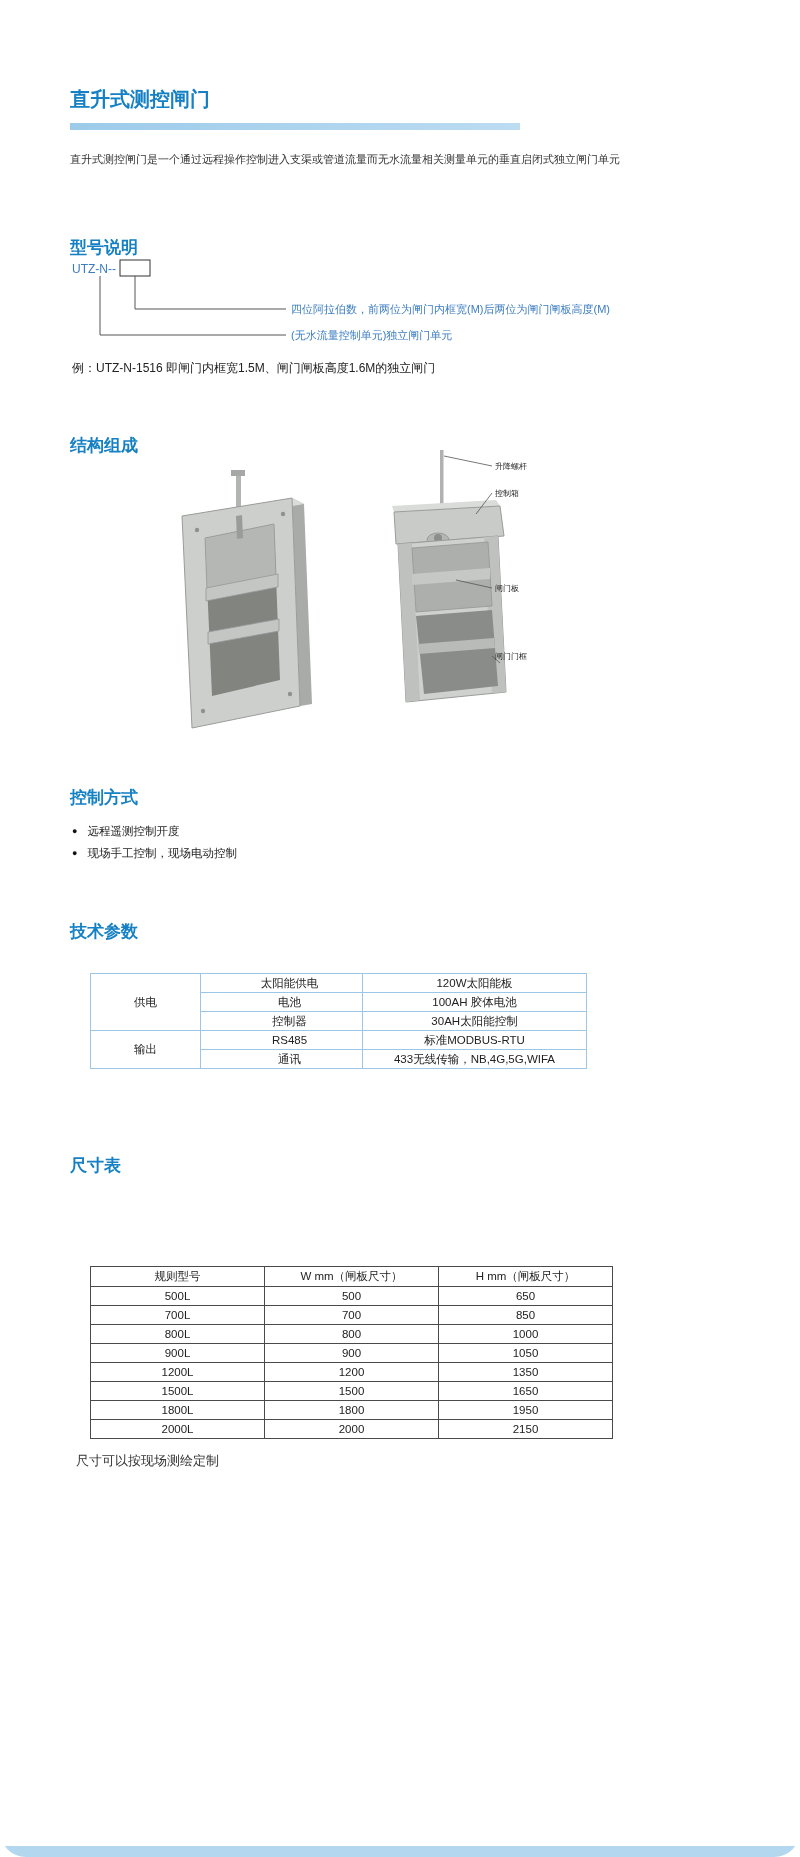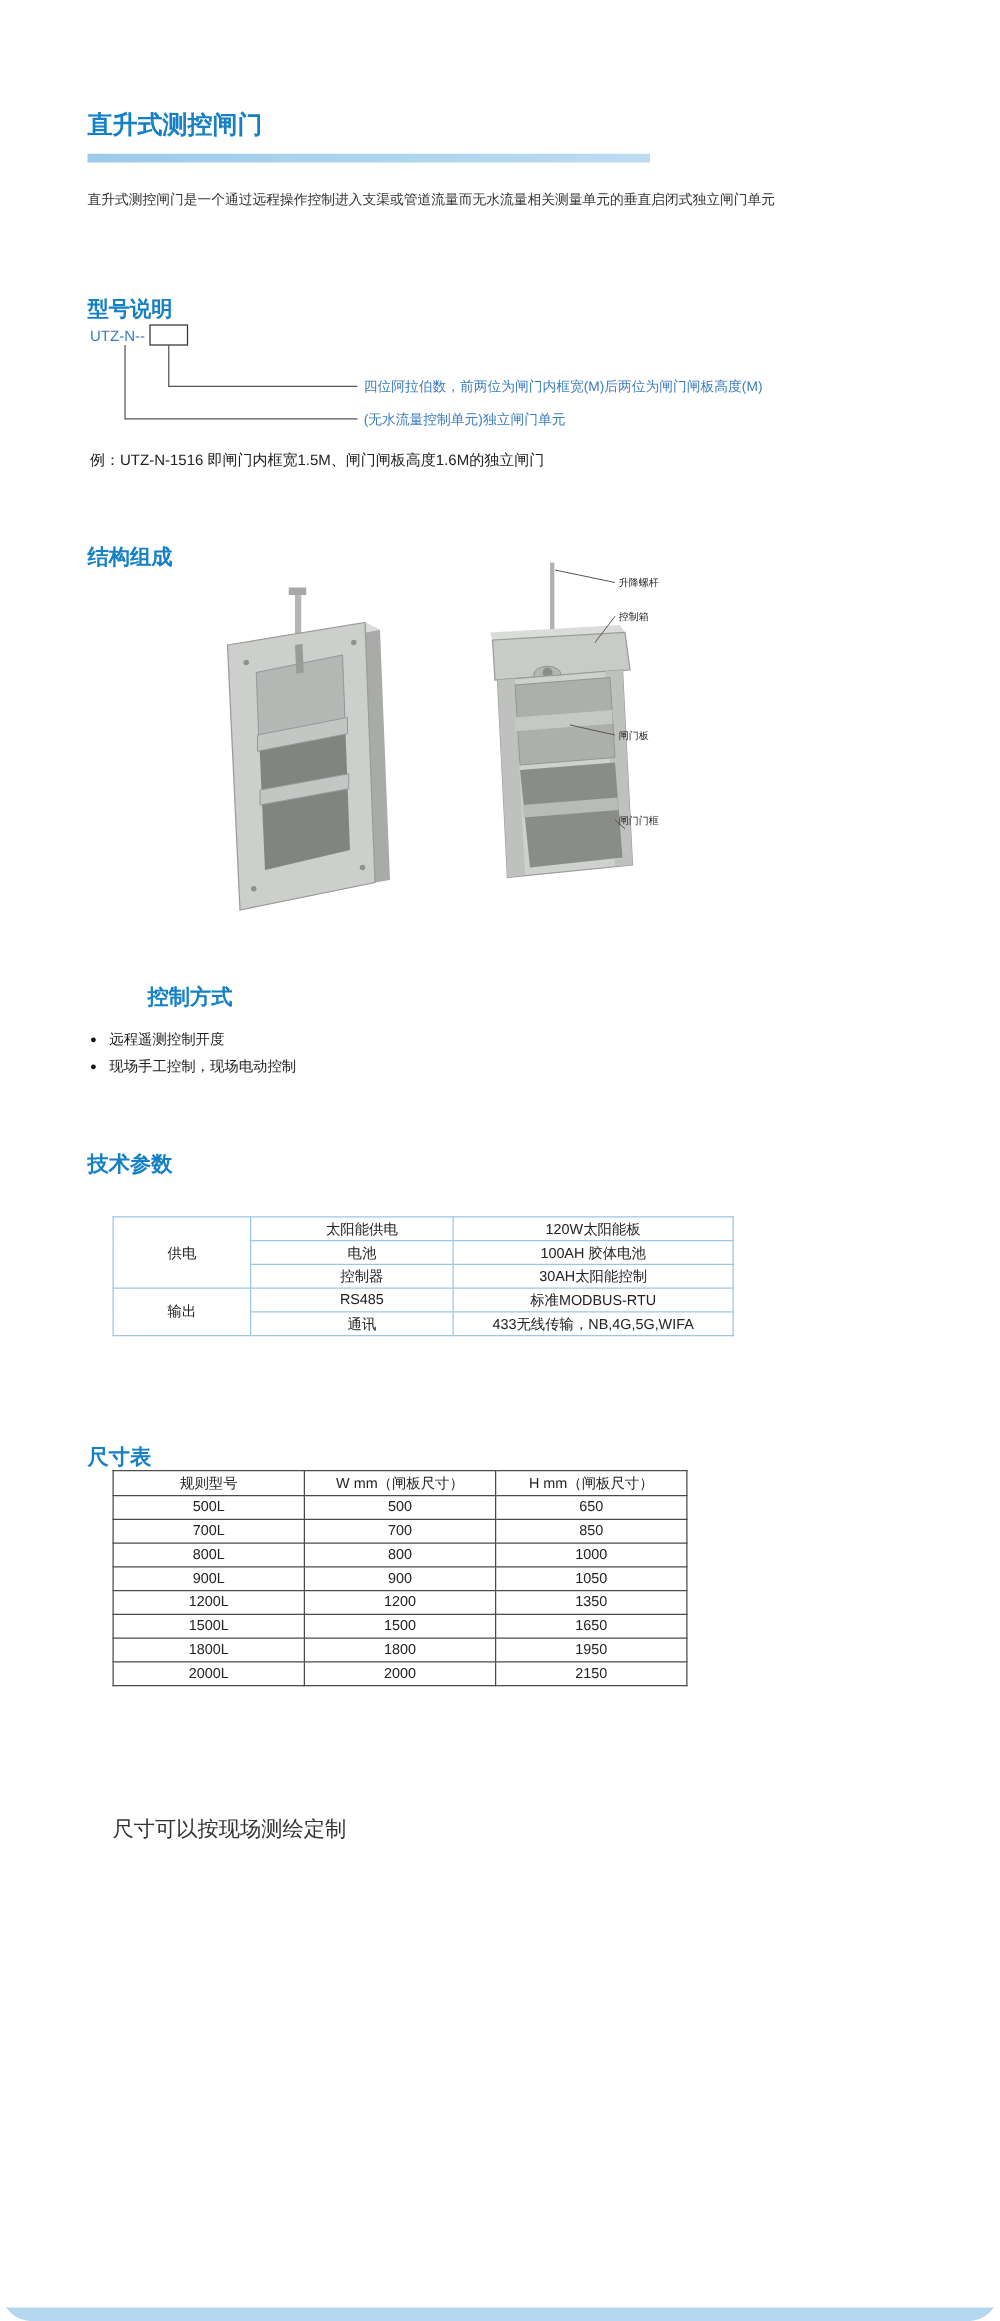--- a/index.html
+++ b/index.html
@@ -14,7 +14,7 @@
   .sec-heading { position:absolute; left:70px; font-size:17px; font-weight:bold; color:var(--accent,#1580c3); white-space:nowrap; }
   .h-model { top:212px;margin-top:24px; }
   .h-structure { top:434px; }
-  .h-control { top:786px;margin-left:48px; }
+  .h-control { top:786px; }
   .h-tech { top:920px; }
   .h-size { top:1154px; }
 

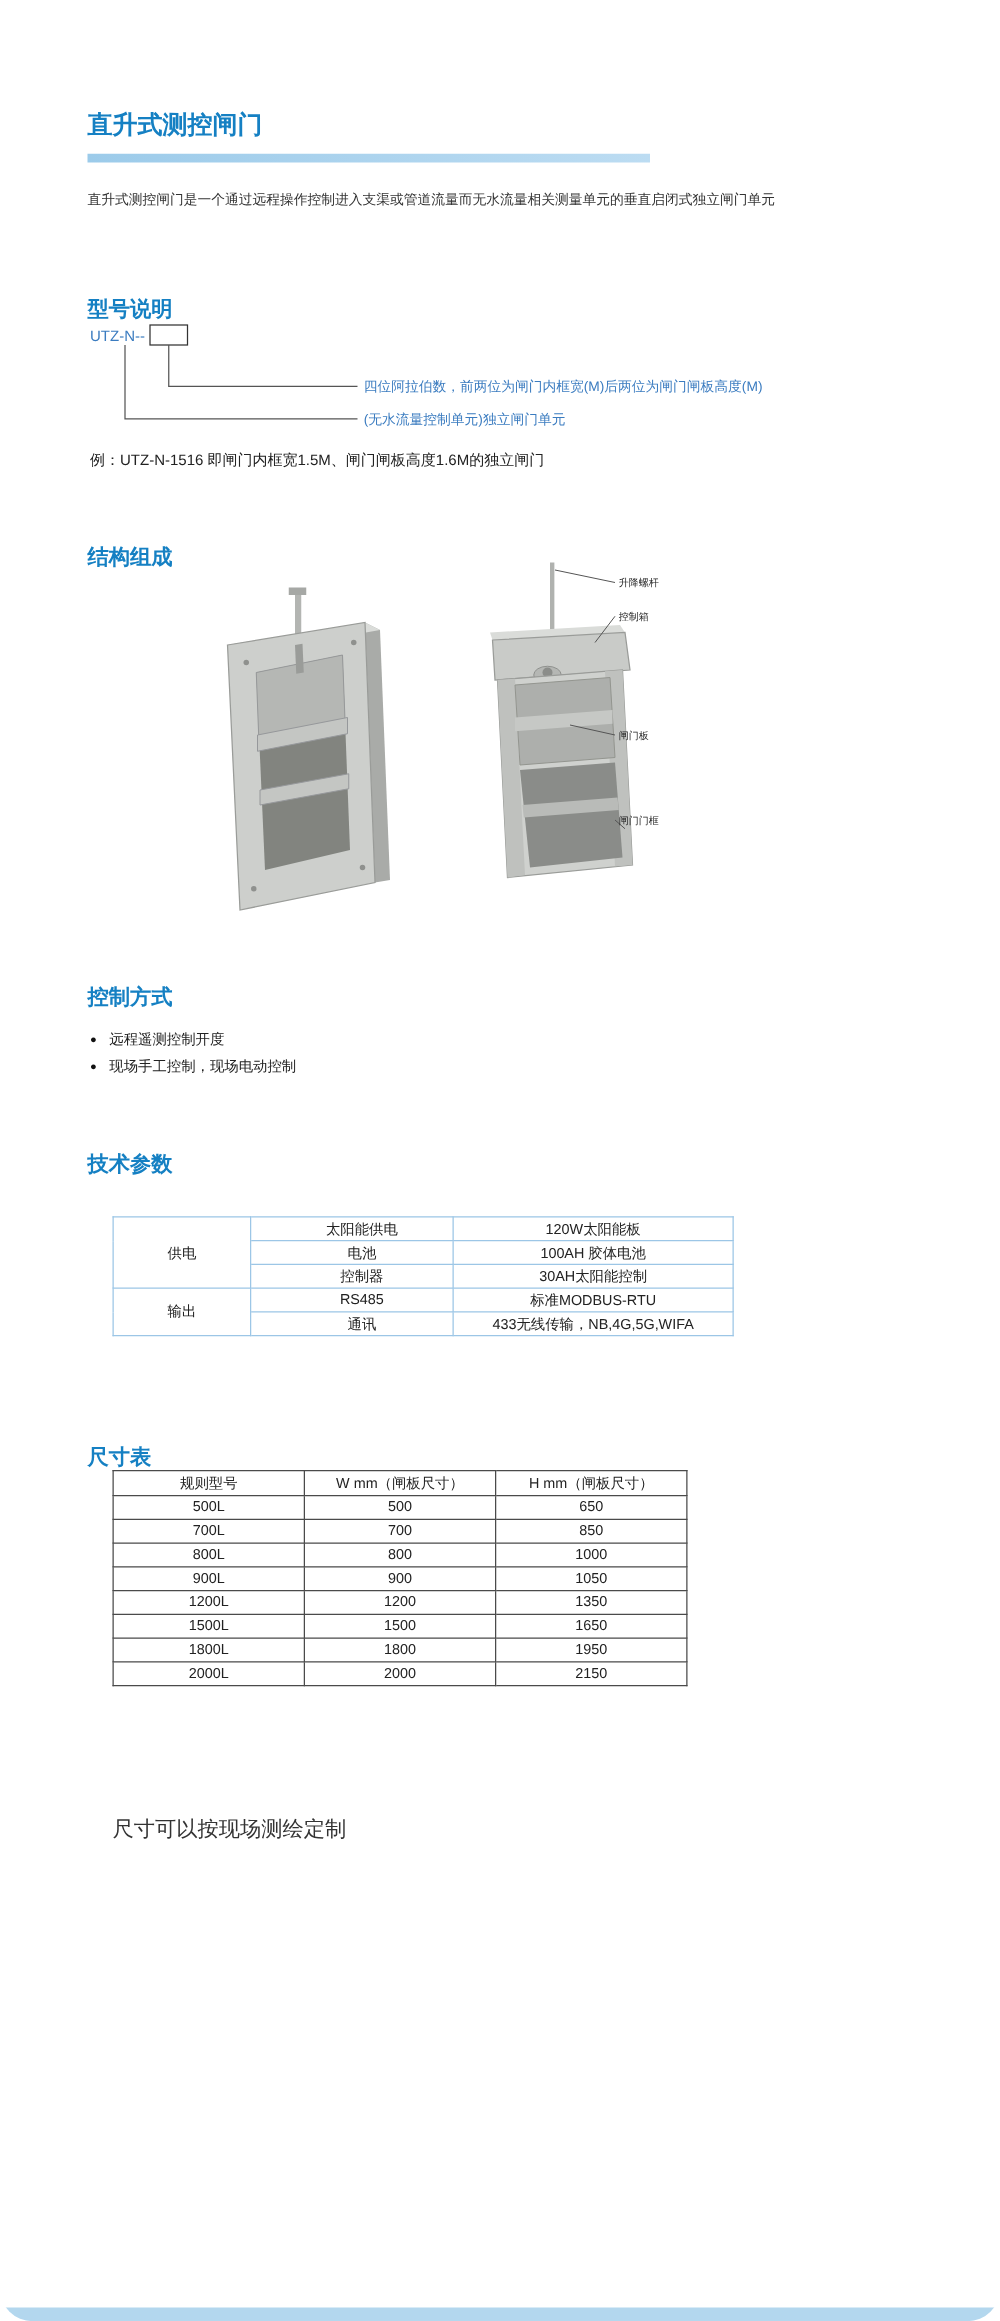--- a/index.html
+++ b/index.html
@@ -38,7 +38,7 @@
   .tech-table .col-group { width:110px; }
   .tech-table .col-name { width:162px;padding-left:20px; }
 
-  .size-table { left:90px; top:1176px; width:460px; border:1px solid var(--size-table-border,#4a4a4a); }
+  .size-table { left:90px; top:1266px; width:523px; border:1px solid var(--size-table-border,#4a4a4a); }
   .size-table th, .size-table td { border:1px solid var(--size-table-border,#4a4a4a); text-align:center; height:19px; padding:0 4px; font-weight:normal; color:#222; }
   .size-table th { height:20px; }
   .size-table col { width:33.33%; }

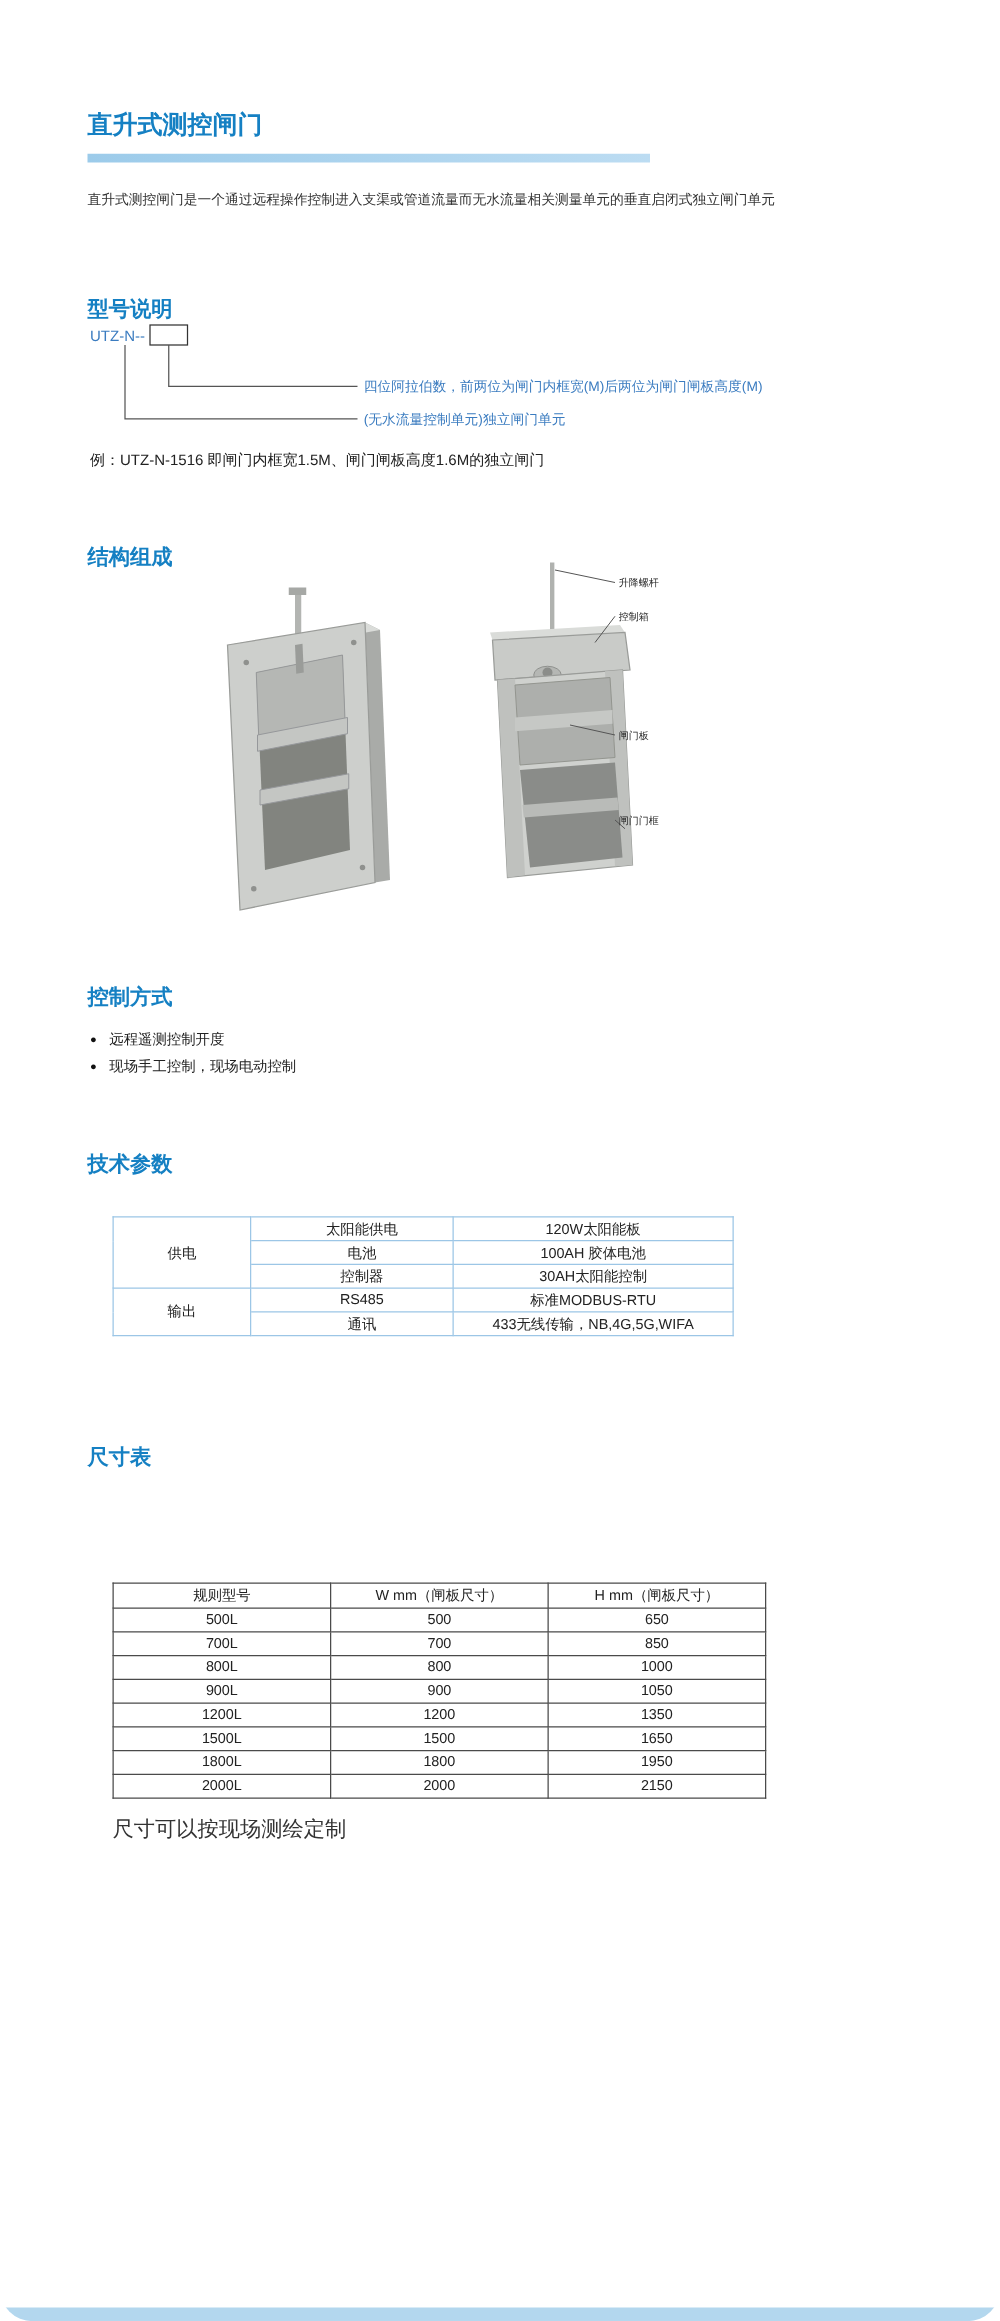--- a/index.html
+++ b/index.html
@@ -43,7 +43,7 @@
   .size-table th { height:20px; }
   .size-table col { width:33.33%; }
 
-  .size-note { position:absolute; left:90px; top:1452px; font-size:17px; color:#333; white-space:nowrap; }
+  .size-note { position:absolute; left:76px; top:1452px; font-size:13px; color:#333; white-space:nowrap; }
 
   .bottom-bar { position:absolute; left:0; top:1846px; width:800px; height:11px; background:var(--bottom-bar,#b3d7ee); }
 </style>

